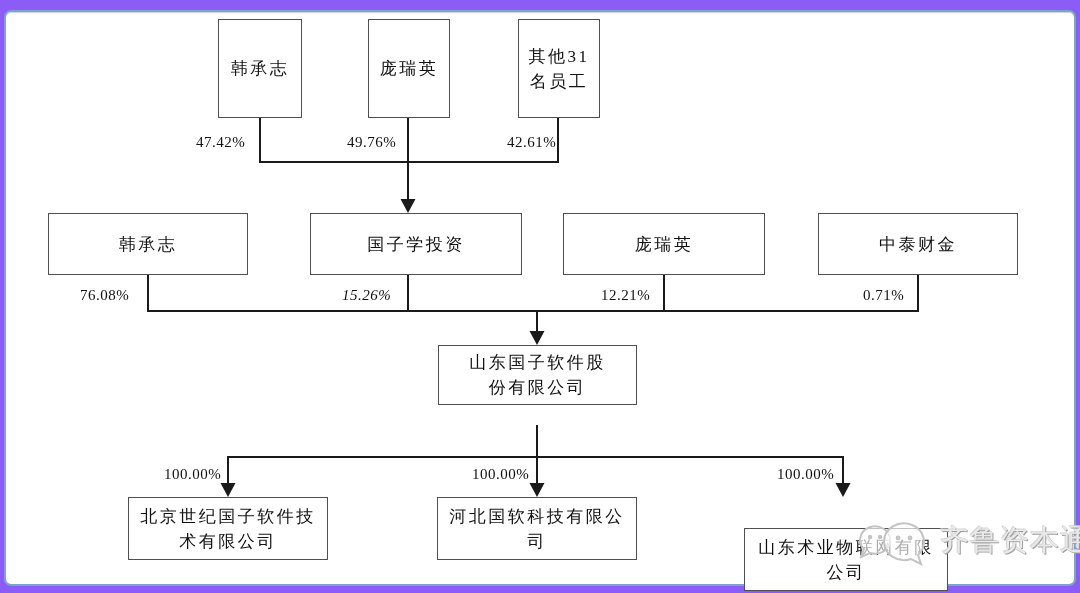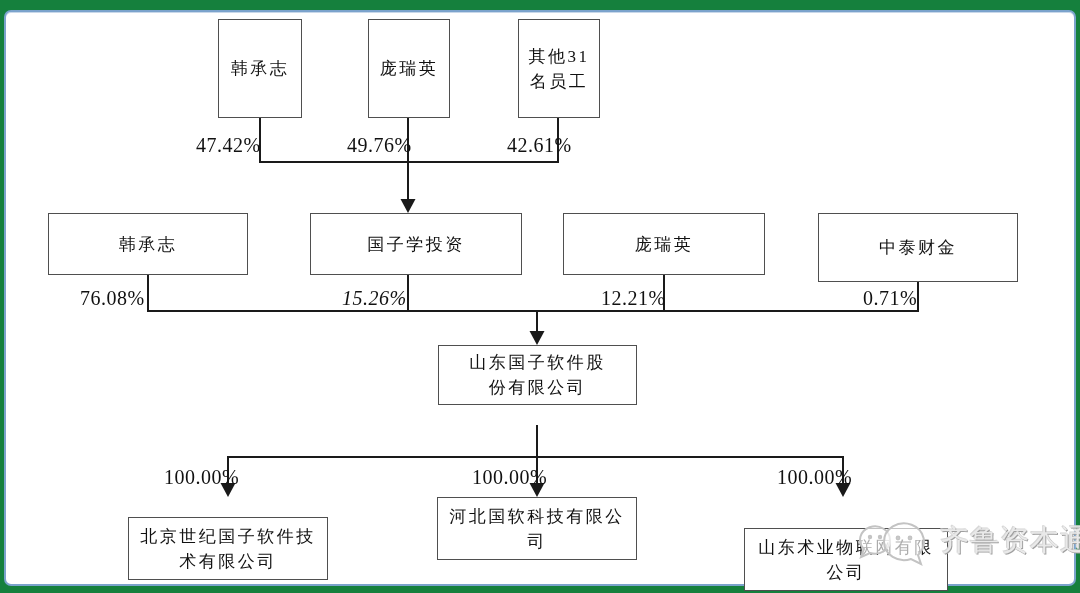--- a/index.html
+++ b/index.html
@@ -10,7 +10,7 @@
   }
   .canvas {
     position: absolute; left: 0; top: 0; width: 1080px; height: 593px;
-    background: #15803d;
+    background: #8b5cf6;
   }
   .frame {
     position: absolute; left: 4px; top: 10px; width: 1072px; height: 576px;

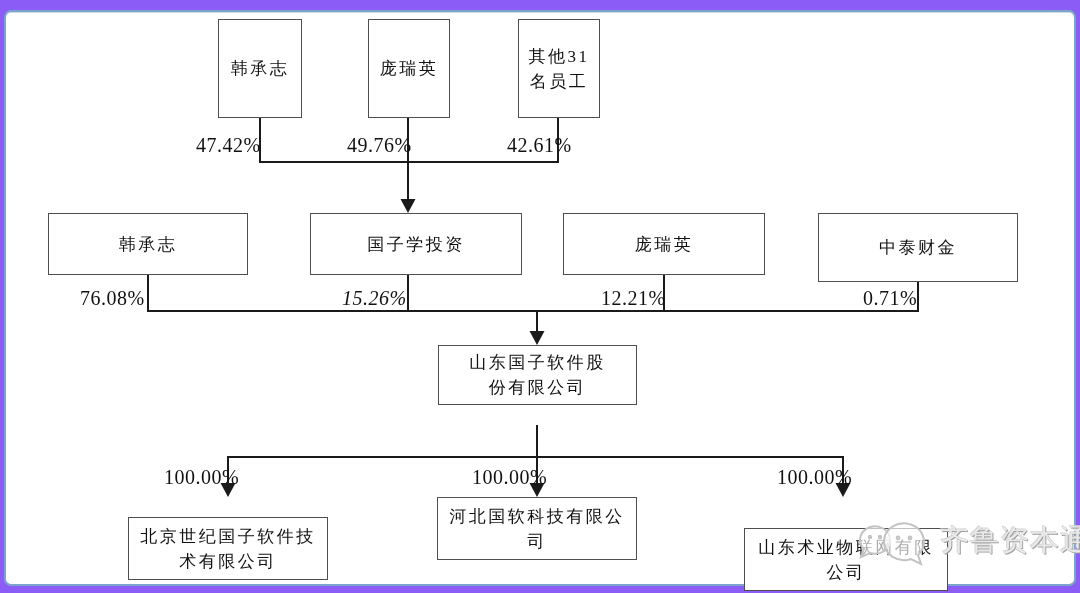--- a/index.html
+++ b/index.html
@@ -29,7 +29,7 @@
   .node.small-pad { padding: 0 9px; }
   .pct {
     position: absolute; z-index: 2; color: #111111;
-    font-size: 20px; letter-spacing: 0.5px; white-space: nowrap;
+    font-size: 15px; letter-spacing: 0.5px; white-space: nowrap;
   }
   .watermark {
     position: absolute; z-index: 3; display: flex; align-items: center;

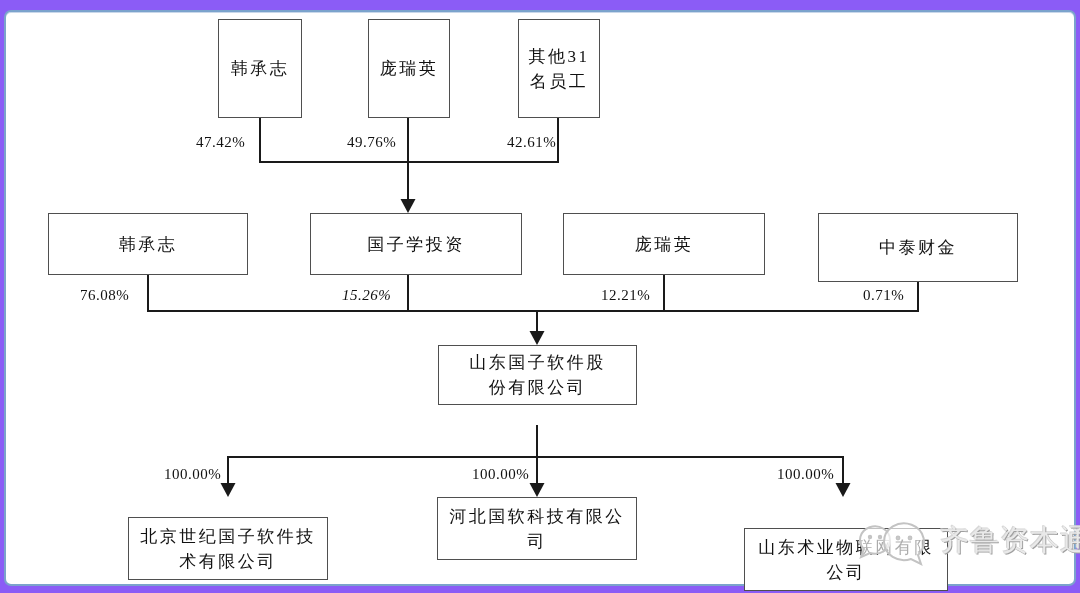--- a/index.html
+++ b/index.html
@@ -99,7 +99,7 @@
   <div class="node" style="left:563px; top:213px; width:202px; height:62px;">
     <span>庞瑞英</span>
   </div>
-  <div class="node" style="left:818px; top:213px; width:200px; height:69px;">
+  <div class="node" style="left:818px; top:213px; width:200px; height:62px;">
     <span>中泰财金</span>
   </div>
 

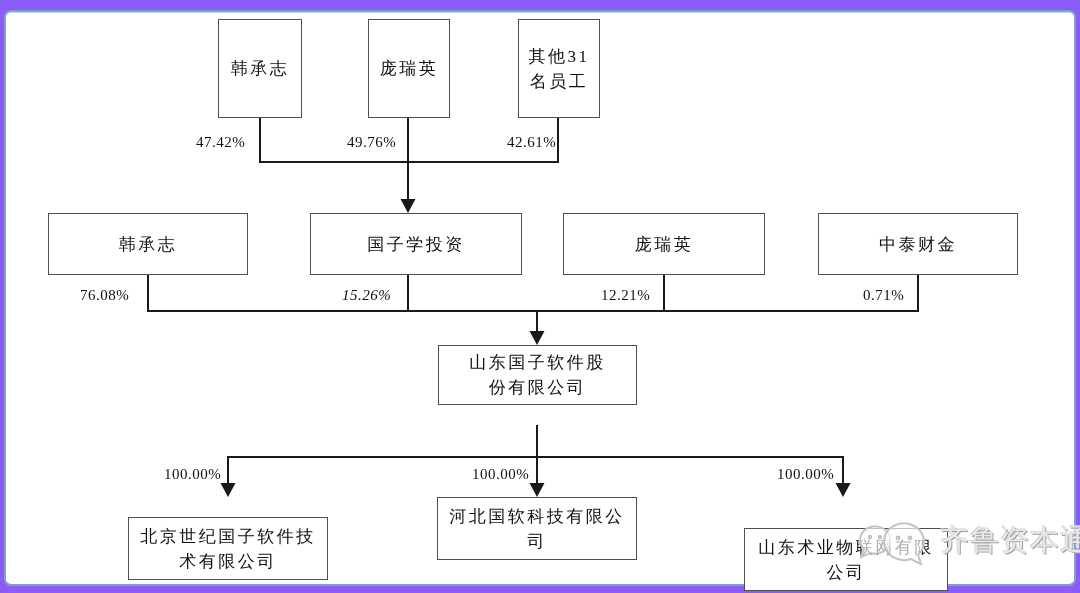--- a/index.html
+++ b/index.html
@@ -116,7 +116,7 @@
   <div class="pct" style="left:472px; top:466px;">100.00%</div>
   <div class="pct" style="left:777px; top:466px;">100.00%</div>
 
-  <div class="node" style="left:128px; top:497px; width:200px; height:63px; padding:0 5px;margin-top:20px;">
+  <div class="node" style="left:128px; top:497px; width:200px; height:63px; padding:0 5px;">
     <span>北京世纪国子软件技术有限公司</span>
   </div>
   <div class="node" style="left:437px; top:497px; width:200px; height:63px; padding:0 11px;">

